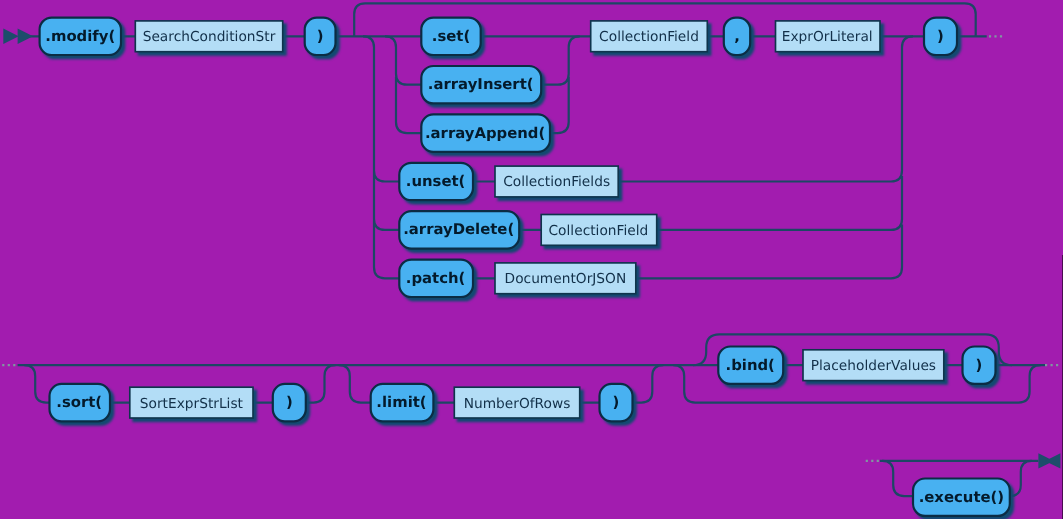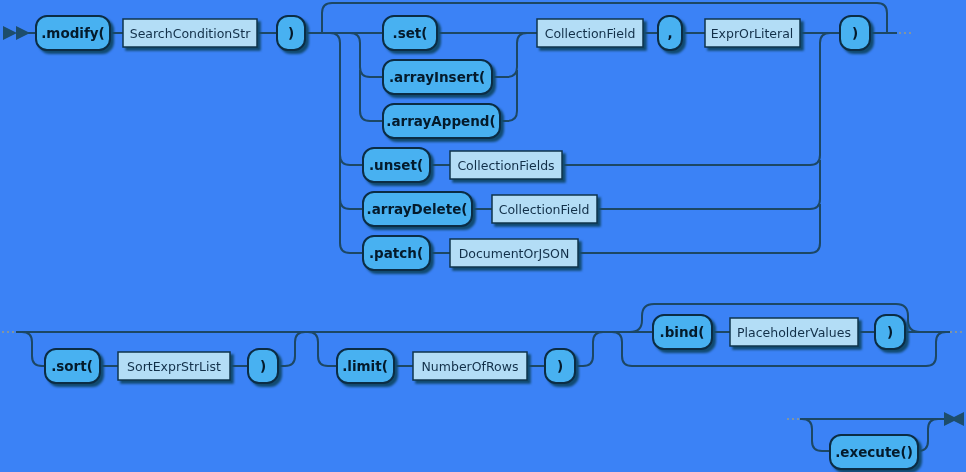--- a/index.html
+++ b/index.html
@@ -3,7 +3,7 @@
 <meta charset="utf-8">
 <style>
   html,body{margin:0;padding:0;background:#000;}
-  .stage{position:relative;width:966px;height:472px;background:#3b82f6;overflow:hidden;}
+  .stage{position:relative;width:966px;height:472px;background:#a21caf;overflow:hidden;}
   svg{display:block;font-family:"DejaVu Sans","Liberation Sans",sans-serif;}
   .wire{fill:none;stroke:#1c4764;stroke-width:2;}
   .dots{fill:none;stroke:#8195a1;stroke-width:2;stroke-dasharray:2,3;}

